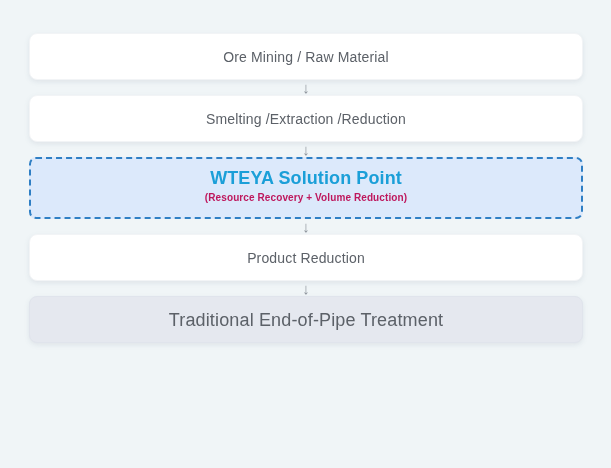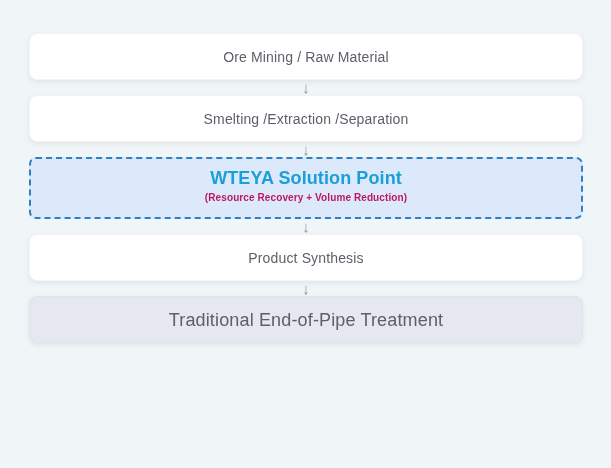--- a/index.html
+++ b/index.html
@@ -114,7 +114,7 @@
   </div>
 
   <div class="stage-box stage-default">
-    <span class="stage-label">Smelting /Extraction /Separation</span>
+    <span class="stage-label">Smelting /Extraction /Reduction</span>
   </div>
 
   <div class="connector">

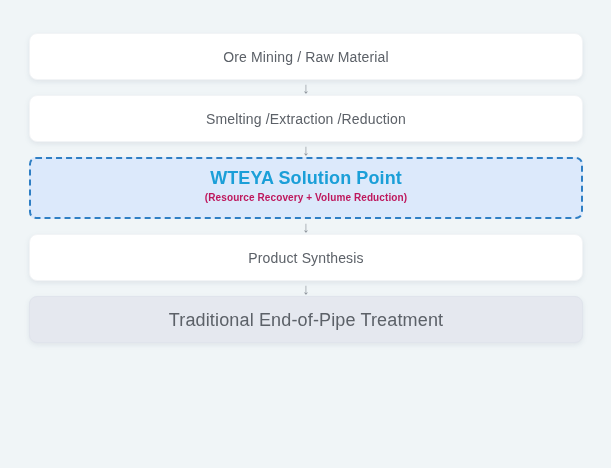--- a/index.html
+++ b/index.html
@@ -131,7 +131,7 @@
   </div>
 
   <div class="stage-box stage-default">
-    <span class="stage-label">Product Synthesis</span>
+    <span class="stage-label">Product Reduction</span>
   </div>
 
   <div class="connector">

